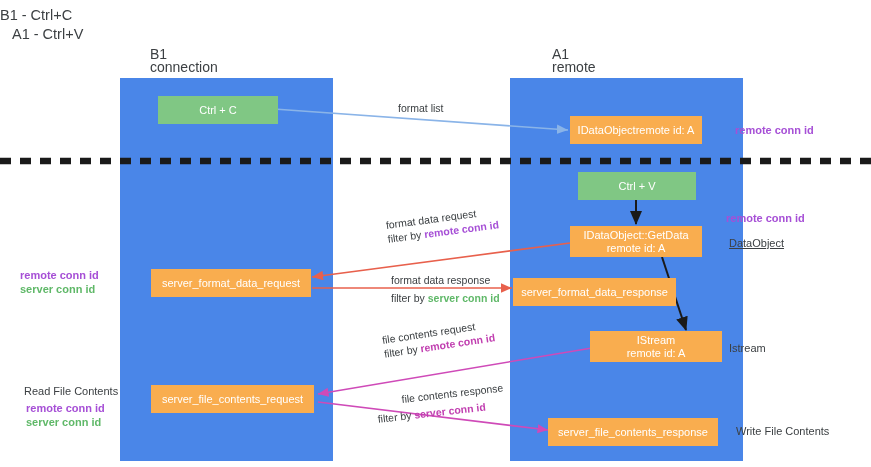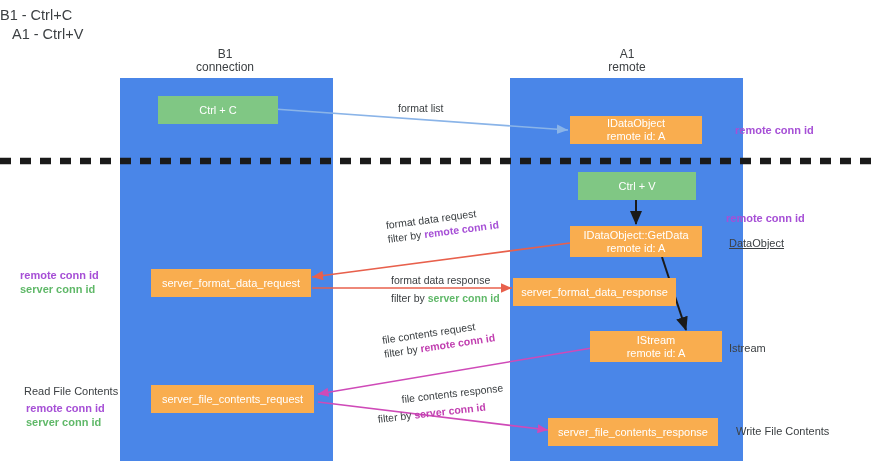--- a/index.html
+++ b/index.html
@@ -16,7 +16,7 @@
   .lane-b1{left:120px;top:78px;width:213px;height:383px;}
   .lane-a1{left:510px;top:78px;width:233px;height:383px;}
 
-  .colhdr{position:absolute;text-align:center;color:#3c4043;font-size:12px;line-height:13px;}
+  .colhdr{position:absolute;color:#3c4043;font-size:14px;line-height:13px;}
   .colhdr .l2{display:block;}
 
   .title{

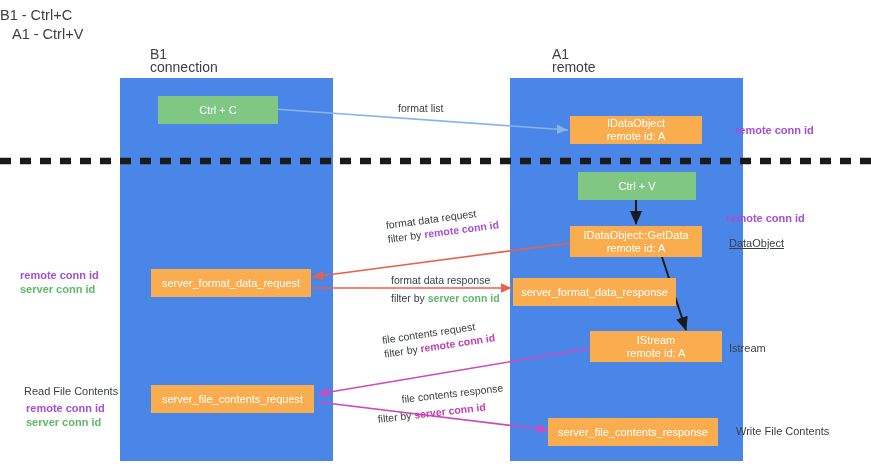--- a/index.html
+++ b/index.html
@@ -107,7 +107,7 @@
     <span>Ctrl + C</span>
   </div>
 
-  <div class="node orange" style="left:570px;top:116px;width:132px;height:23px;flex-direction:column;align-items:center;">
+  <div class="node orange" style="left:570px;top:116px;width:132px;height:23px;flex-direction:row;align-items:center;">
     <span>IDataObject</span>
     <span class="sub">remote id: A</span>
   </div>

